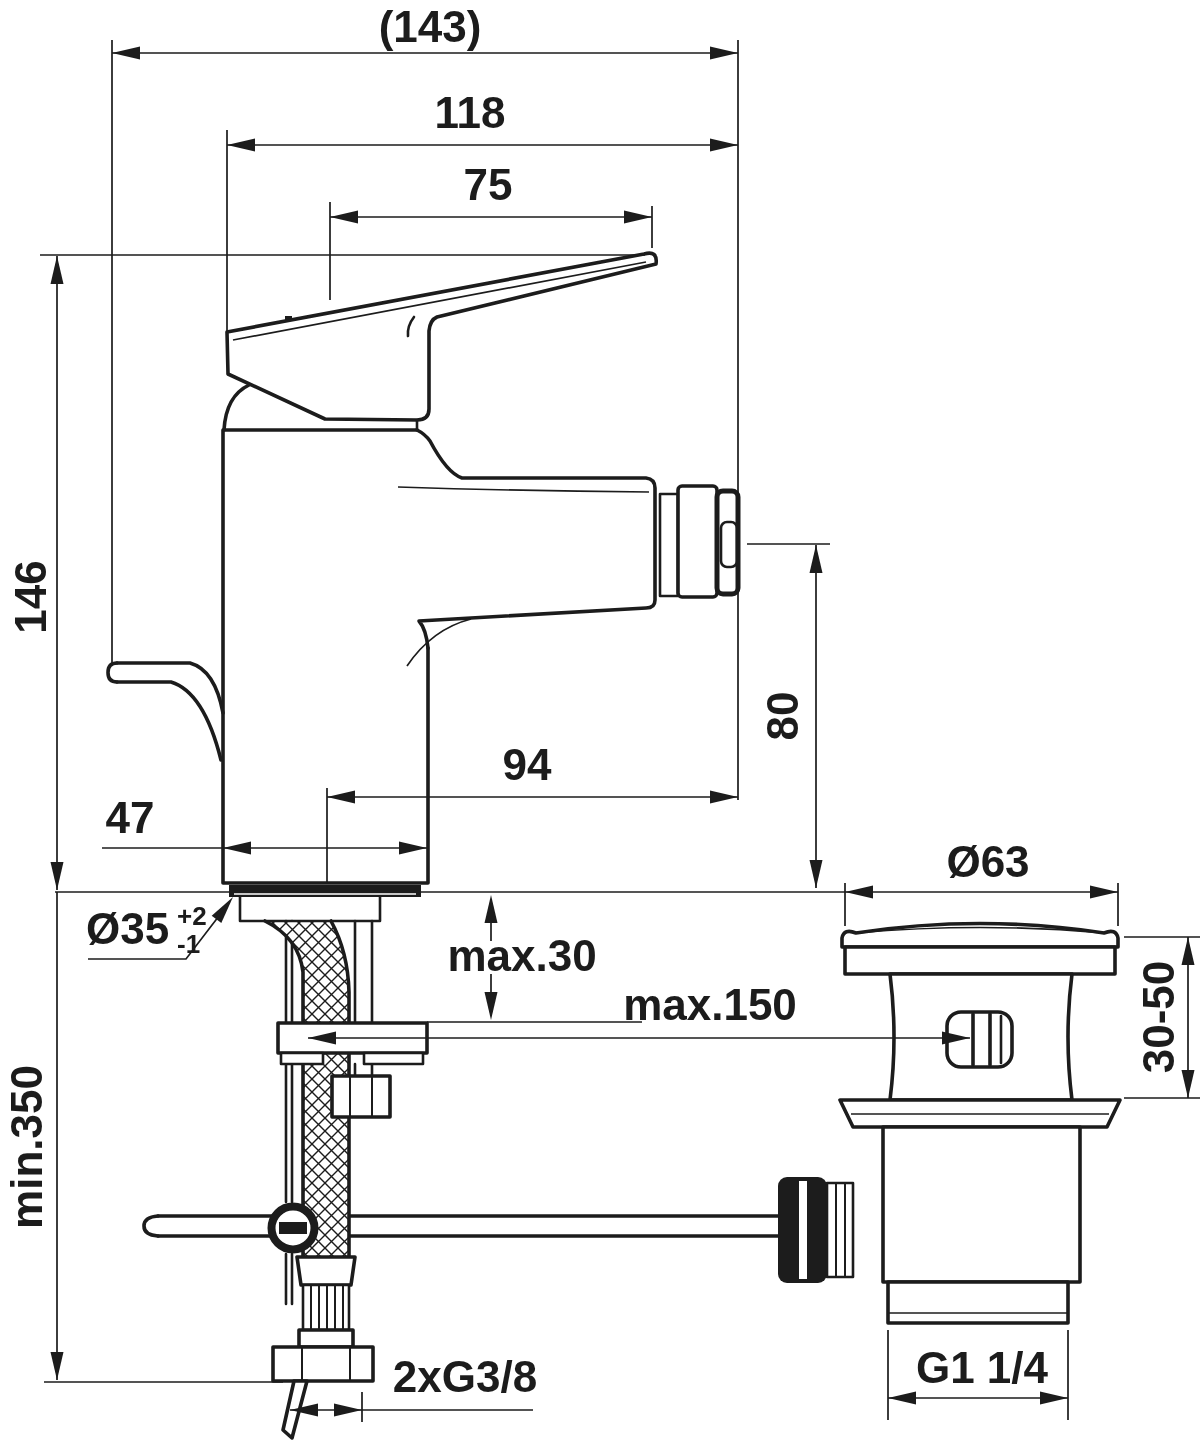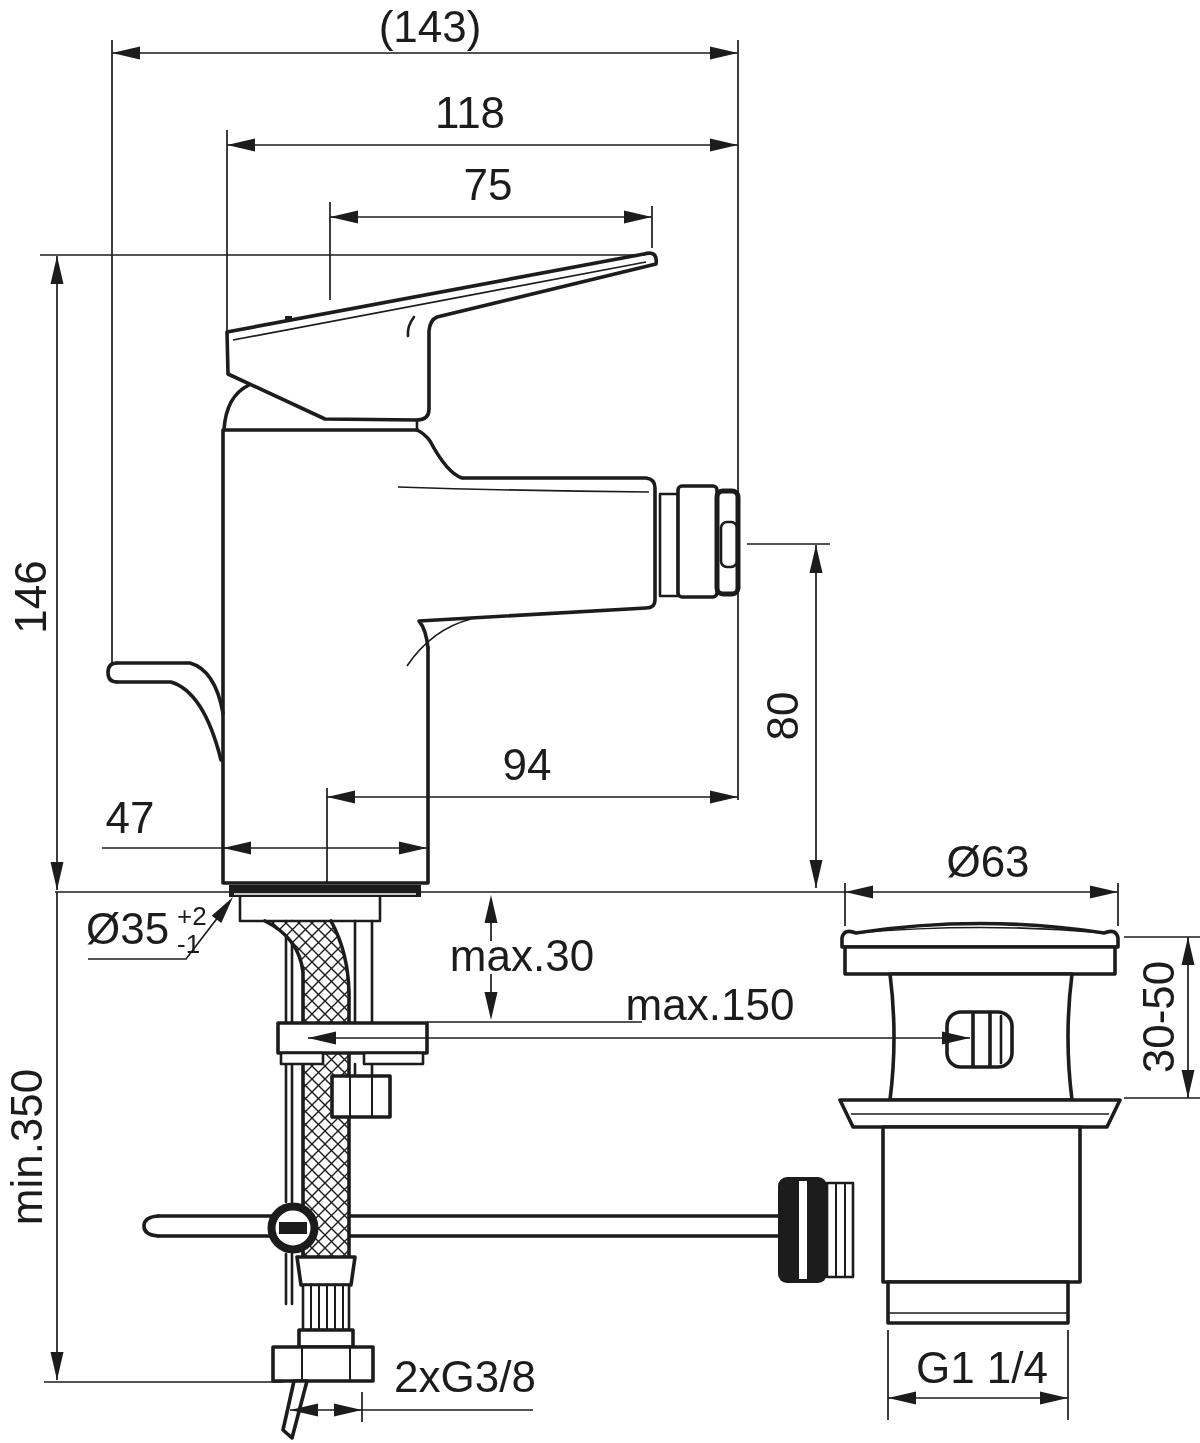--- a/index.html
+++ b/index.html
@@ -8,6 +8,7 @@
     width: 1200px; height: 1443px; margin: 0 auto; position: relative;
     background: var(--paper);
     font-family: "Liberation Sans", "DejaVu Sans", sans-serif;
+    font-weight: bold;
   }
   svg { display: block; }
   

